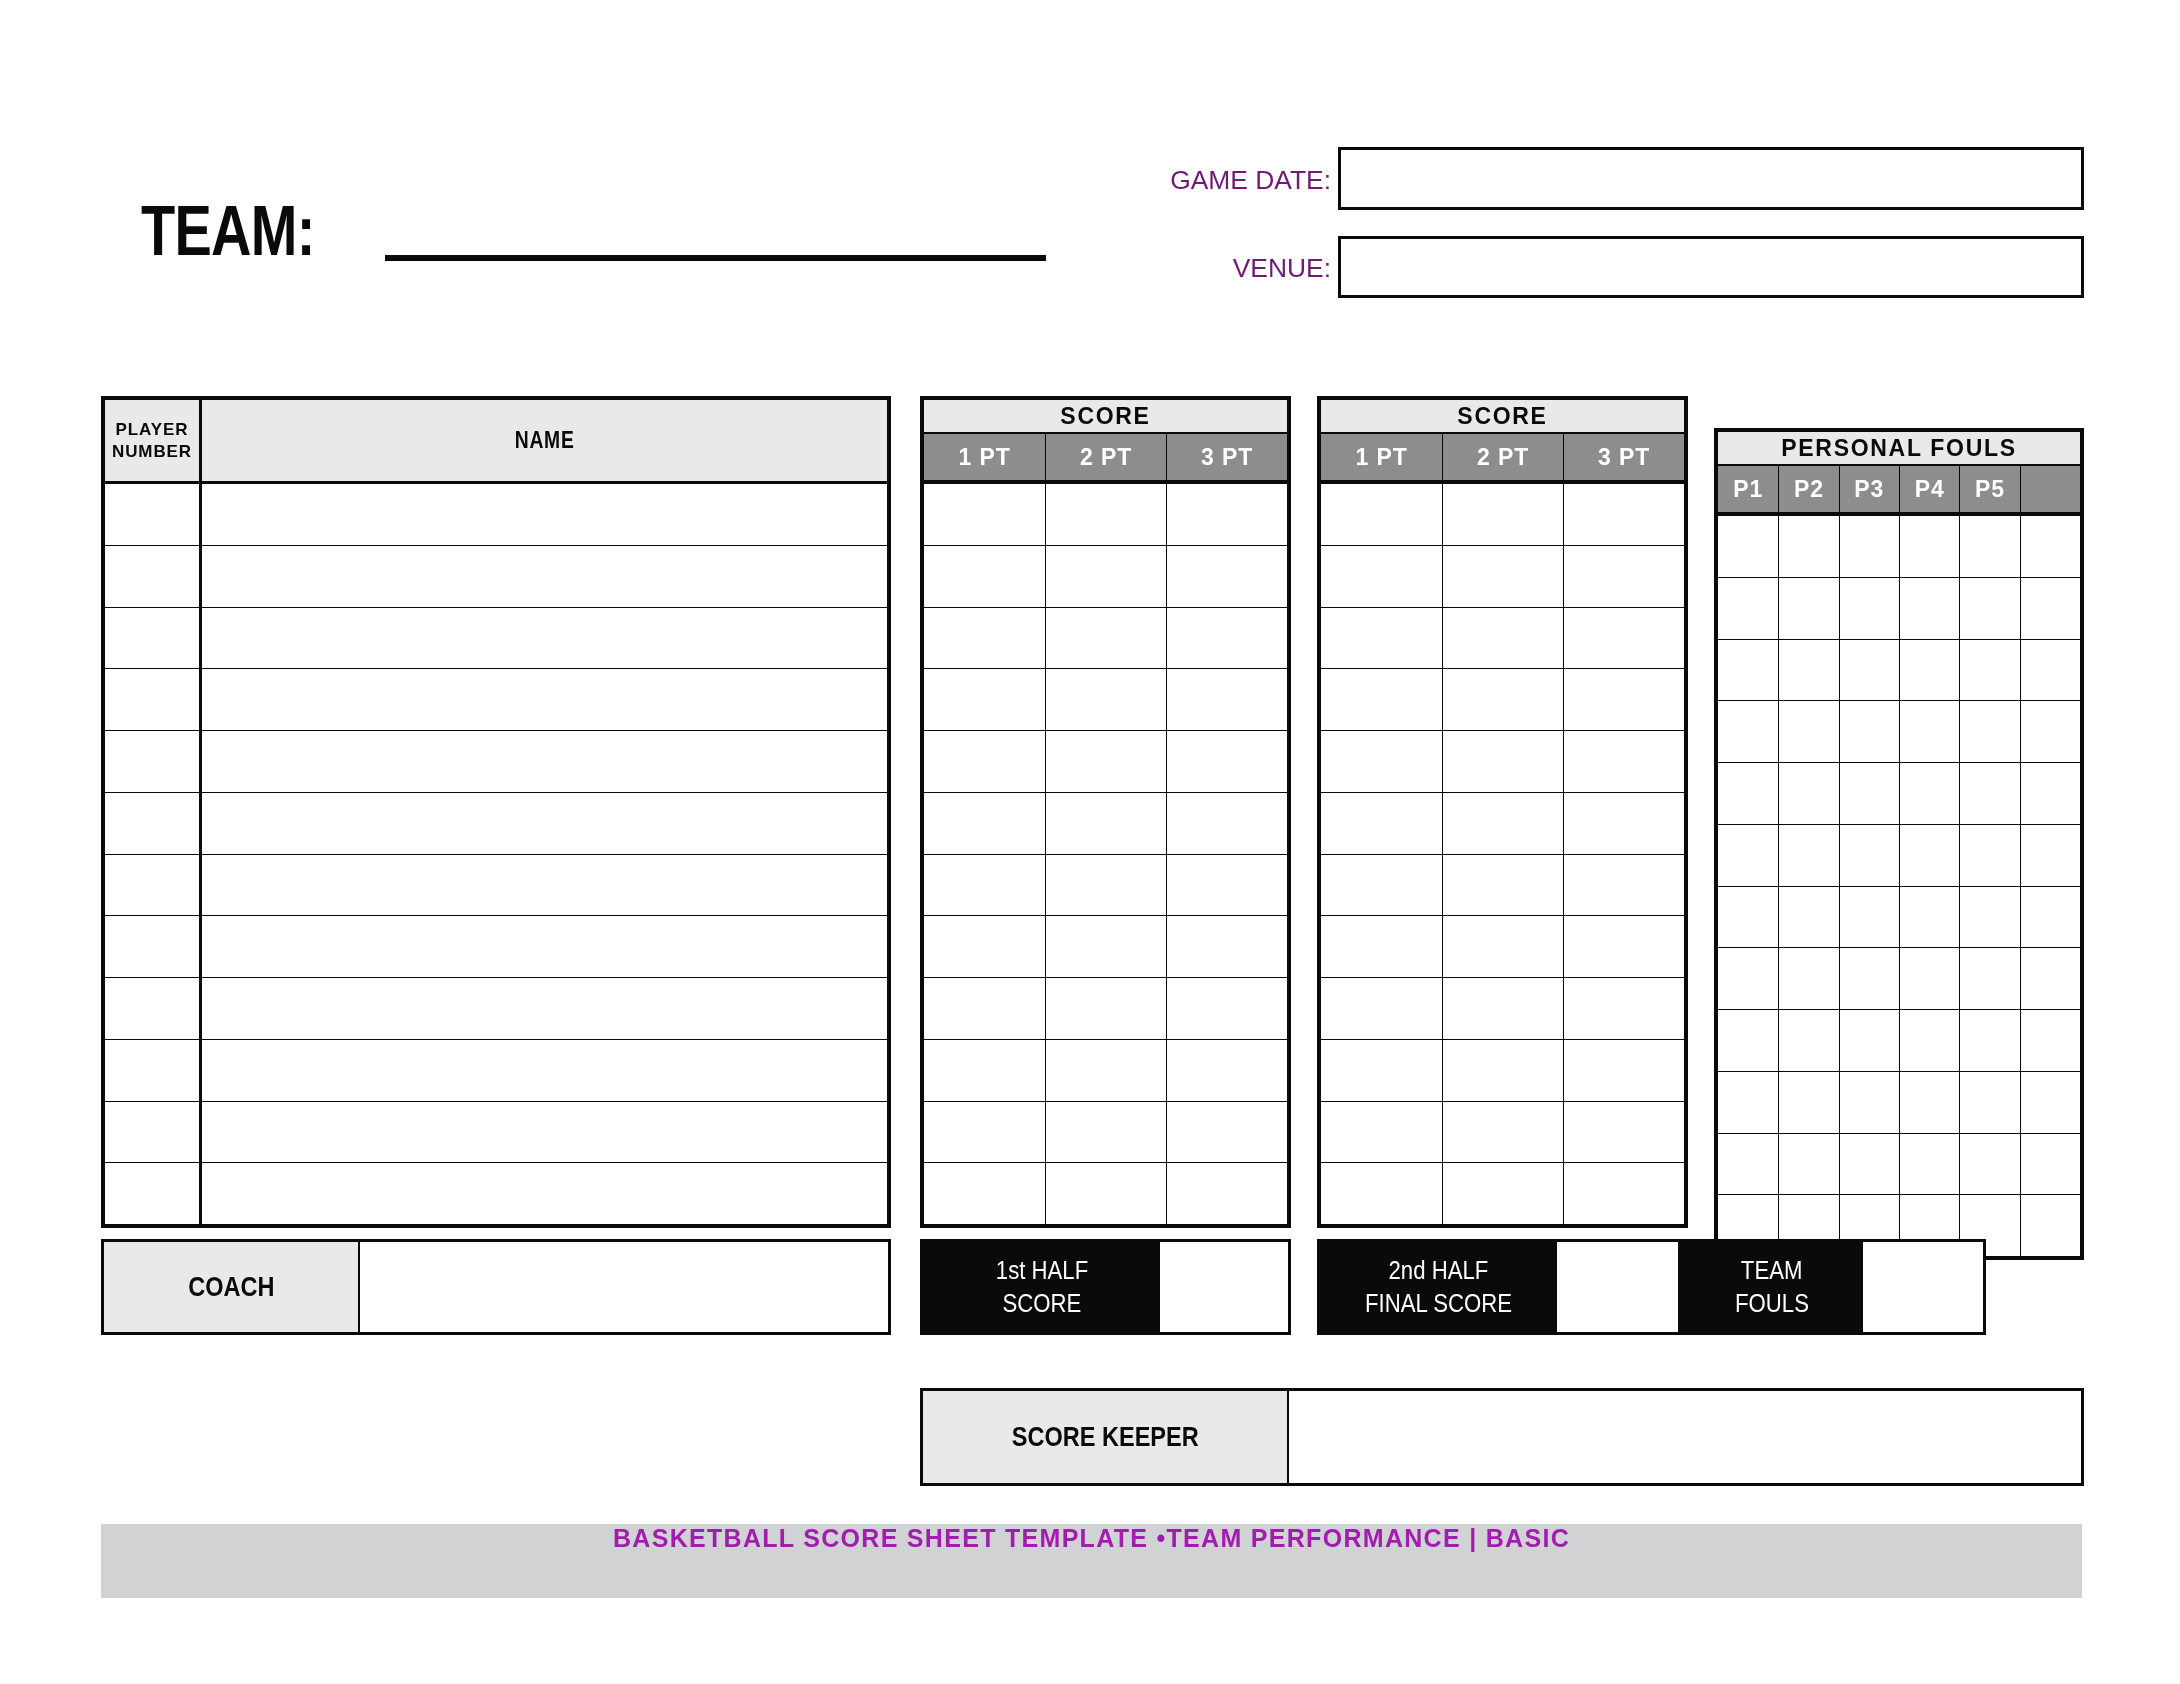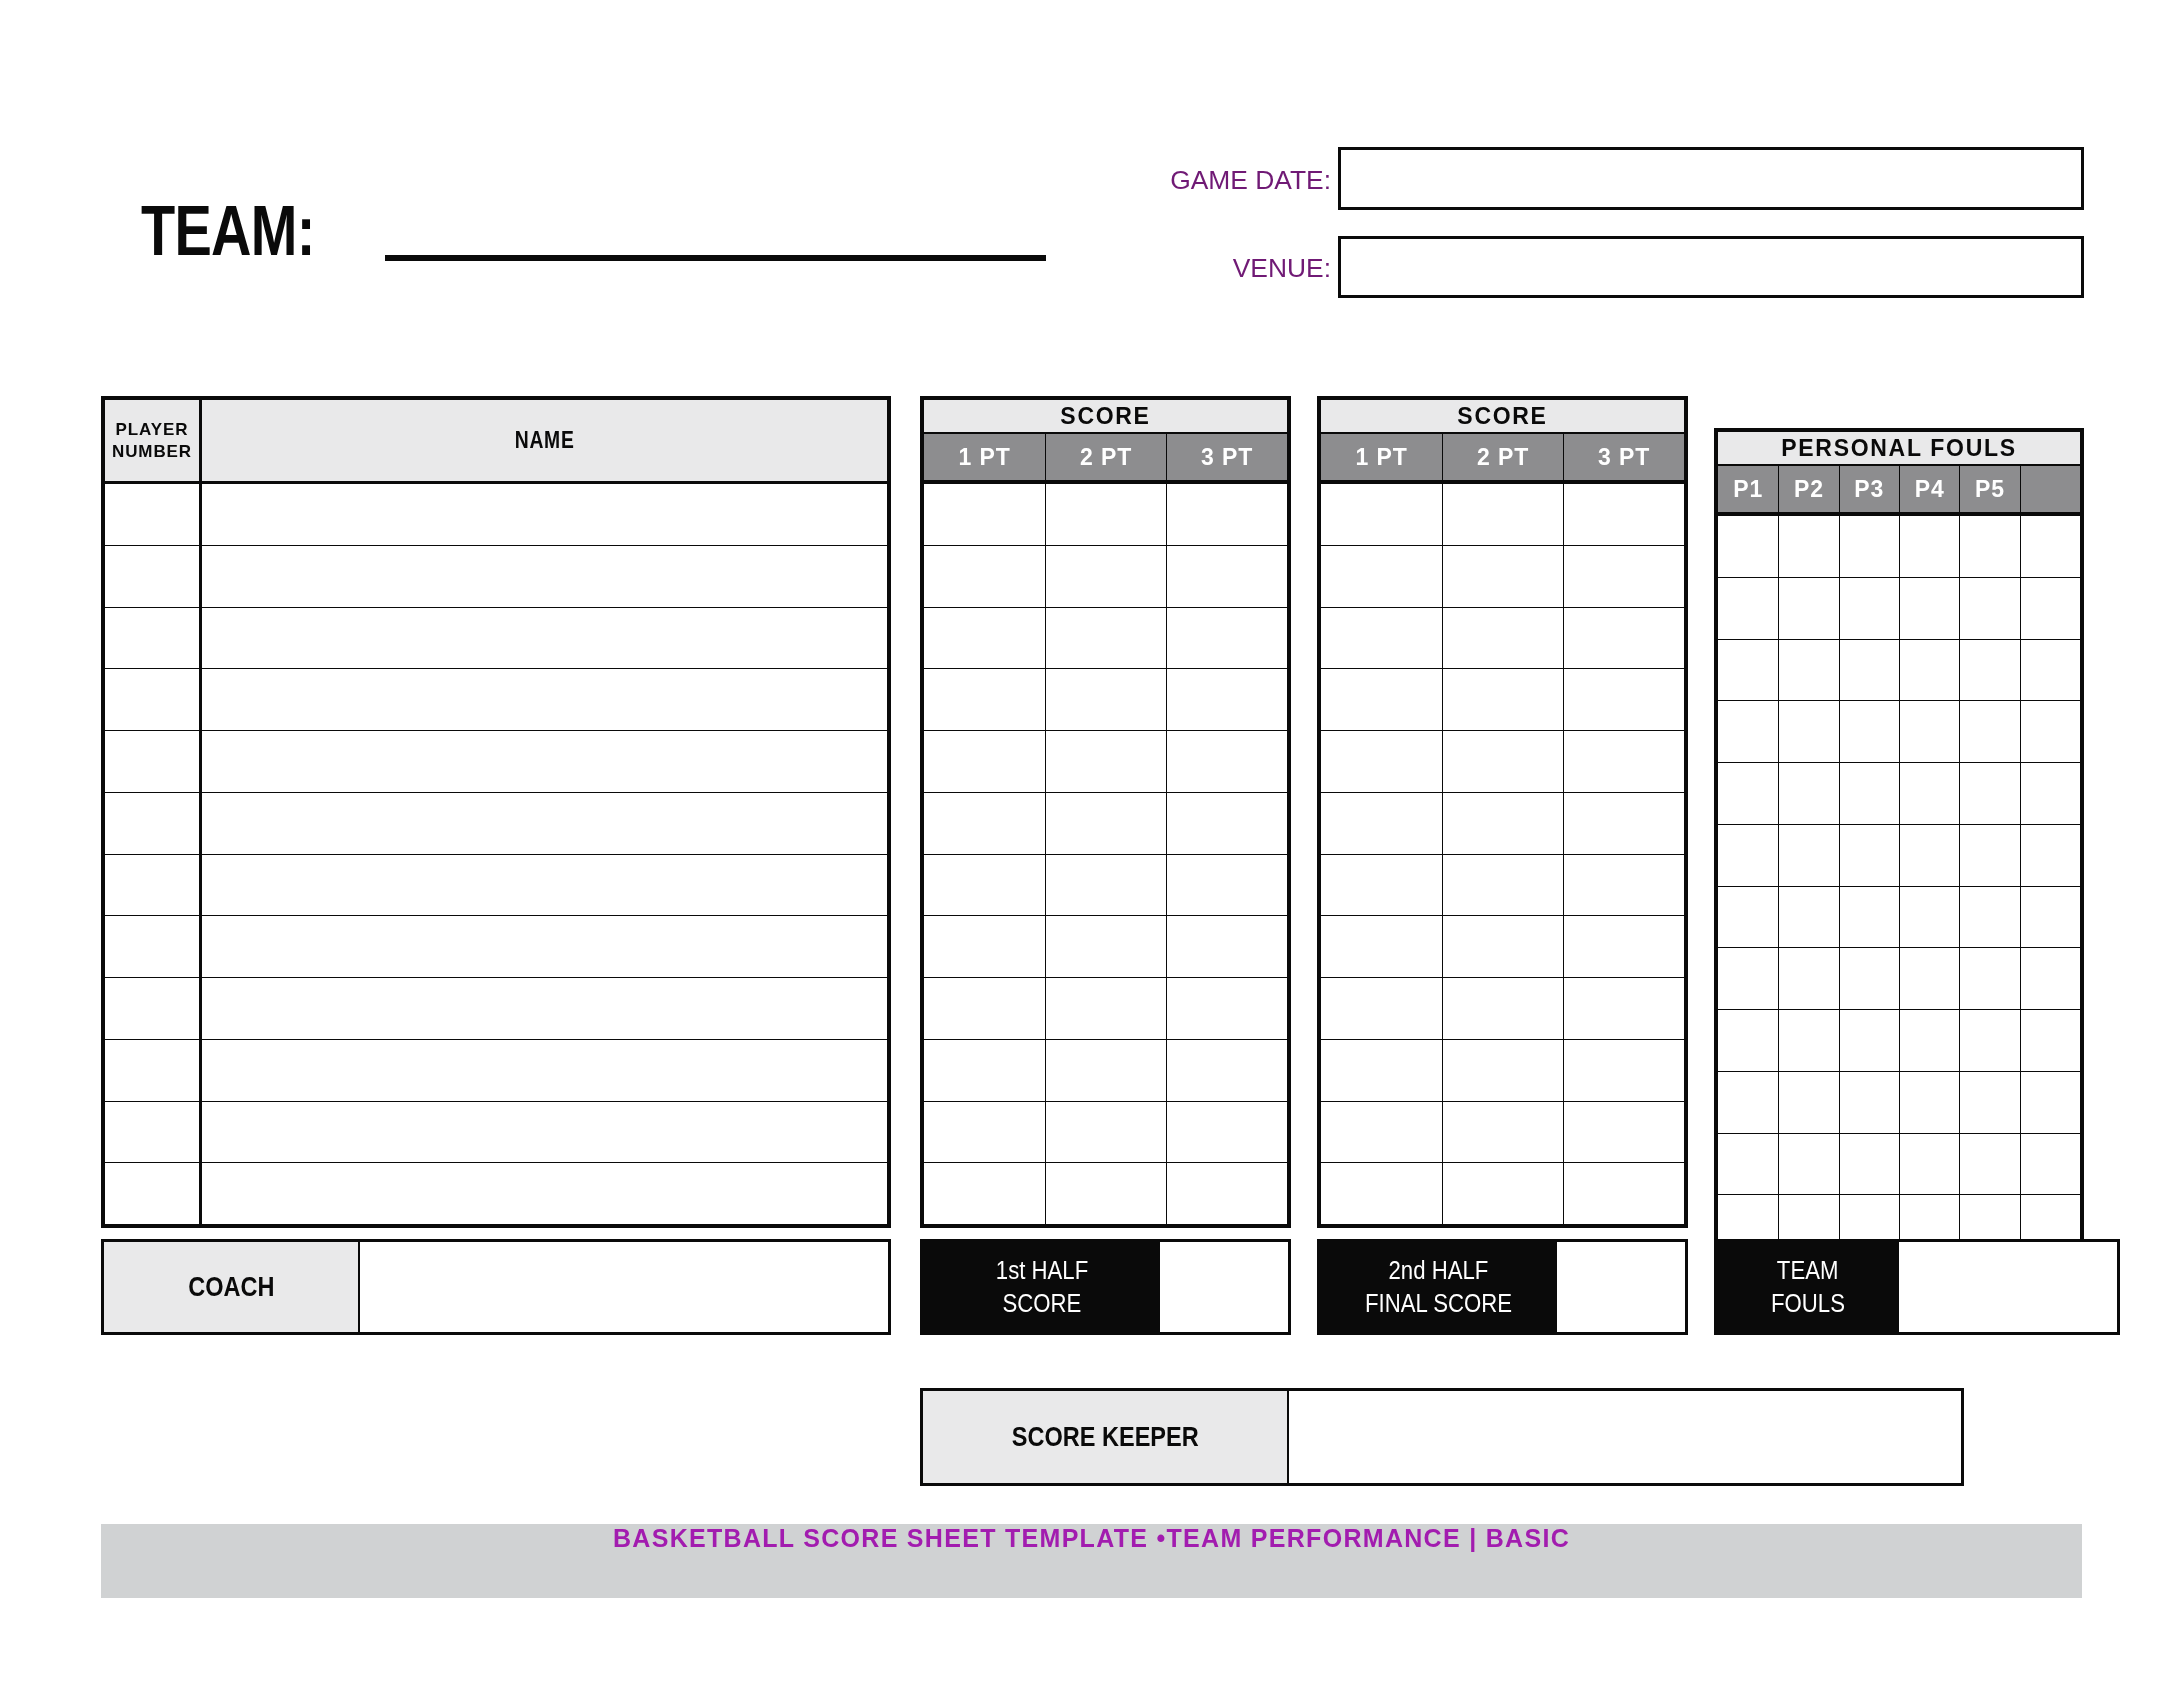--- a/index.html
+++ b/index.html
@@ -57,7 +57,7 @@
   .sumbox .white { flex:1; background:#fff; }
   .sumbox1 { left:920px; width:371px; } .sumbox1 .black { width:237px; }
   .sumbox2 { left:1317px; width:371px; } .sumbox2 .black { width:237px; }
-  .sumbox3 { left:1714px; width:406px;gap:40px; } .sumbox3 .black { width:182px; }
+  .sumbox3 { left:1678px; width:308px;gap:40px; } .sumbox3 .black { width:182px; }
 
   
   .referee-row { position:absolute; left:101px; top:1388px; width:790px; height:98px; border:3.4px solid var(--ink); display:flex; background:#fff; }

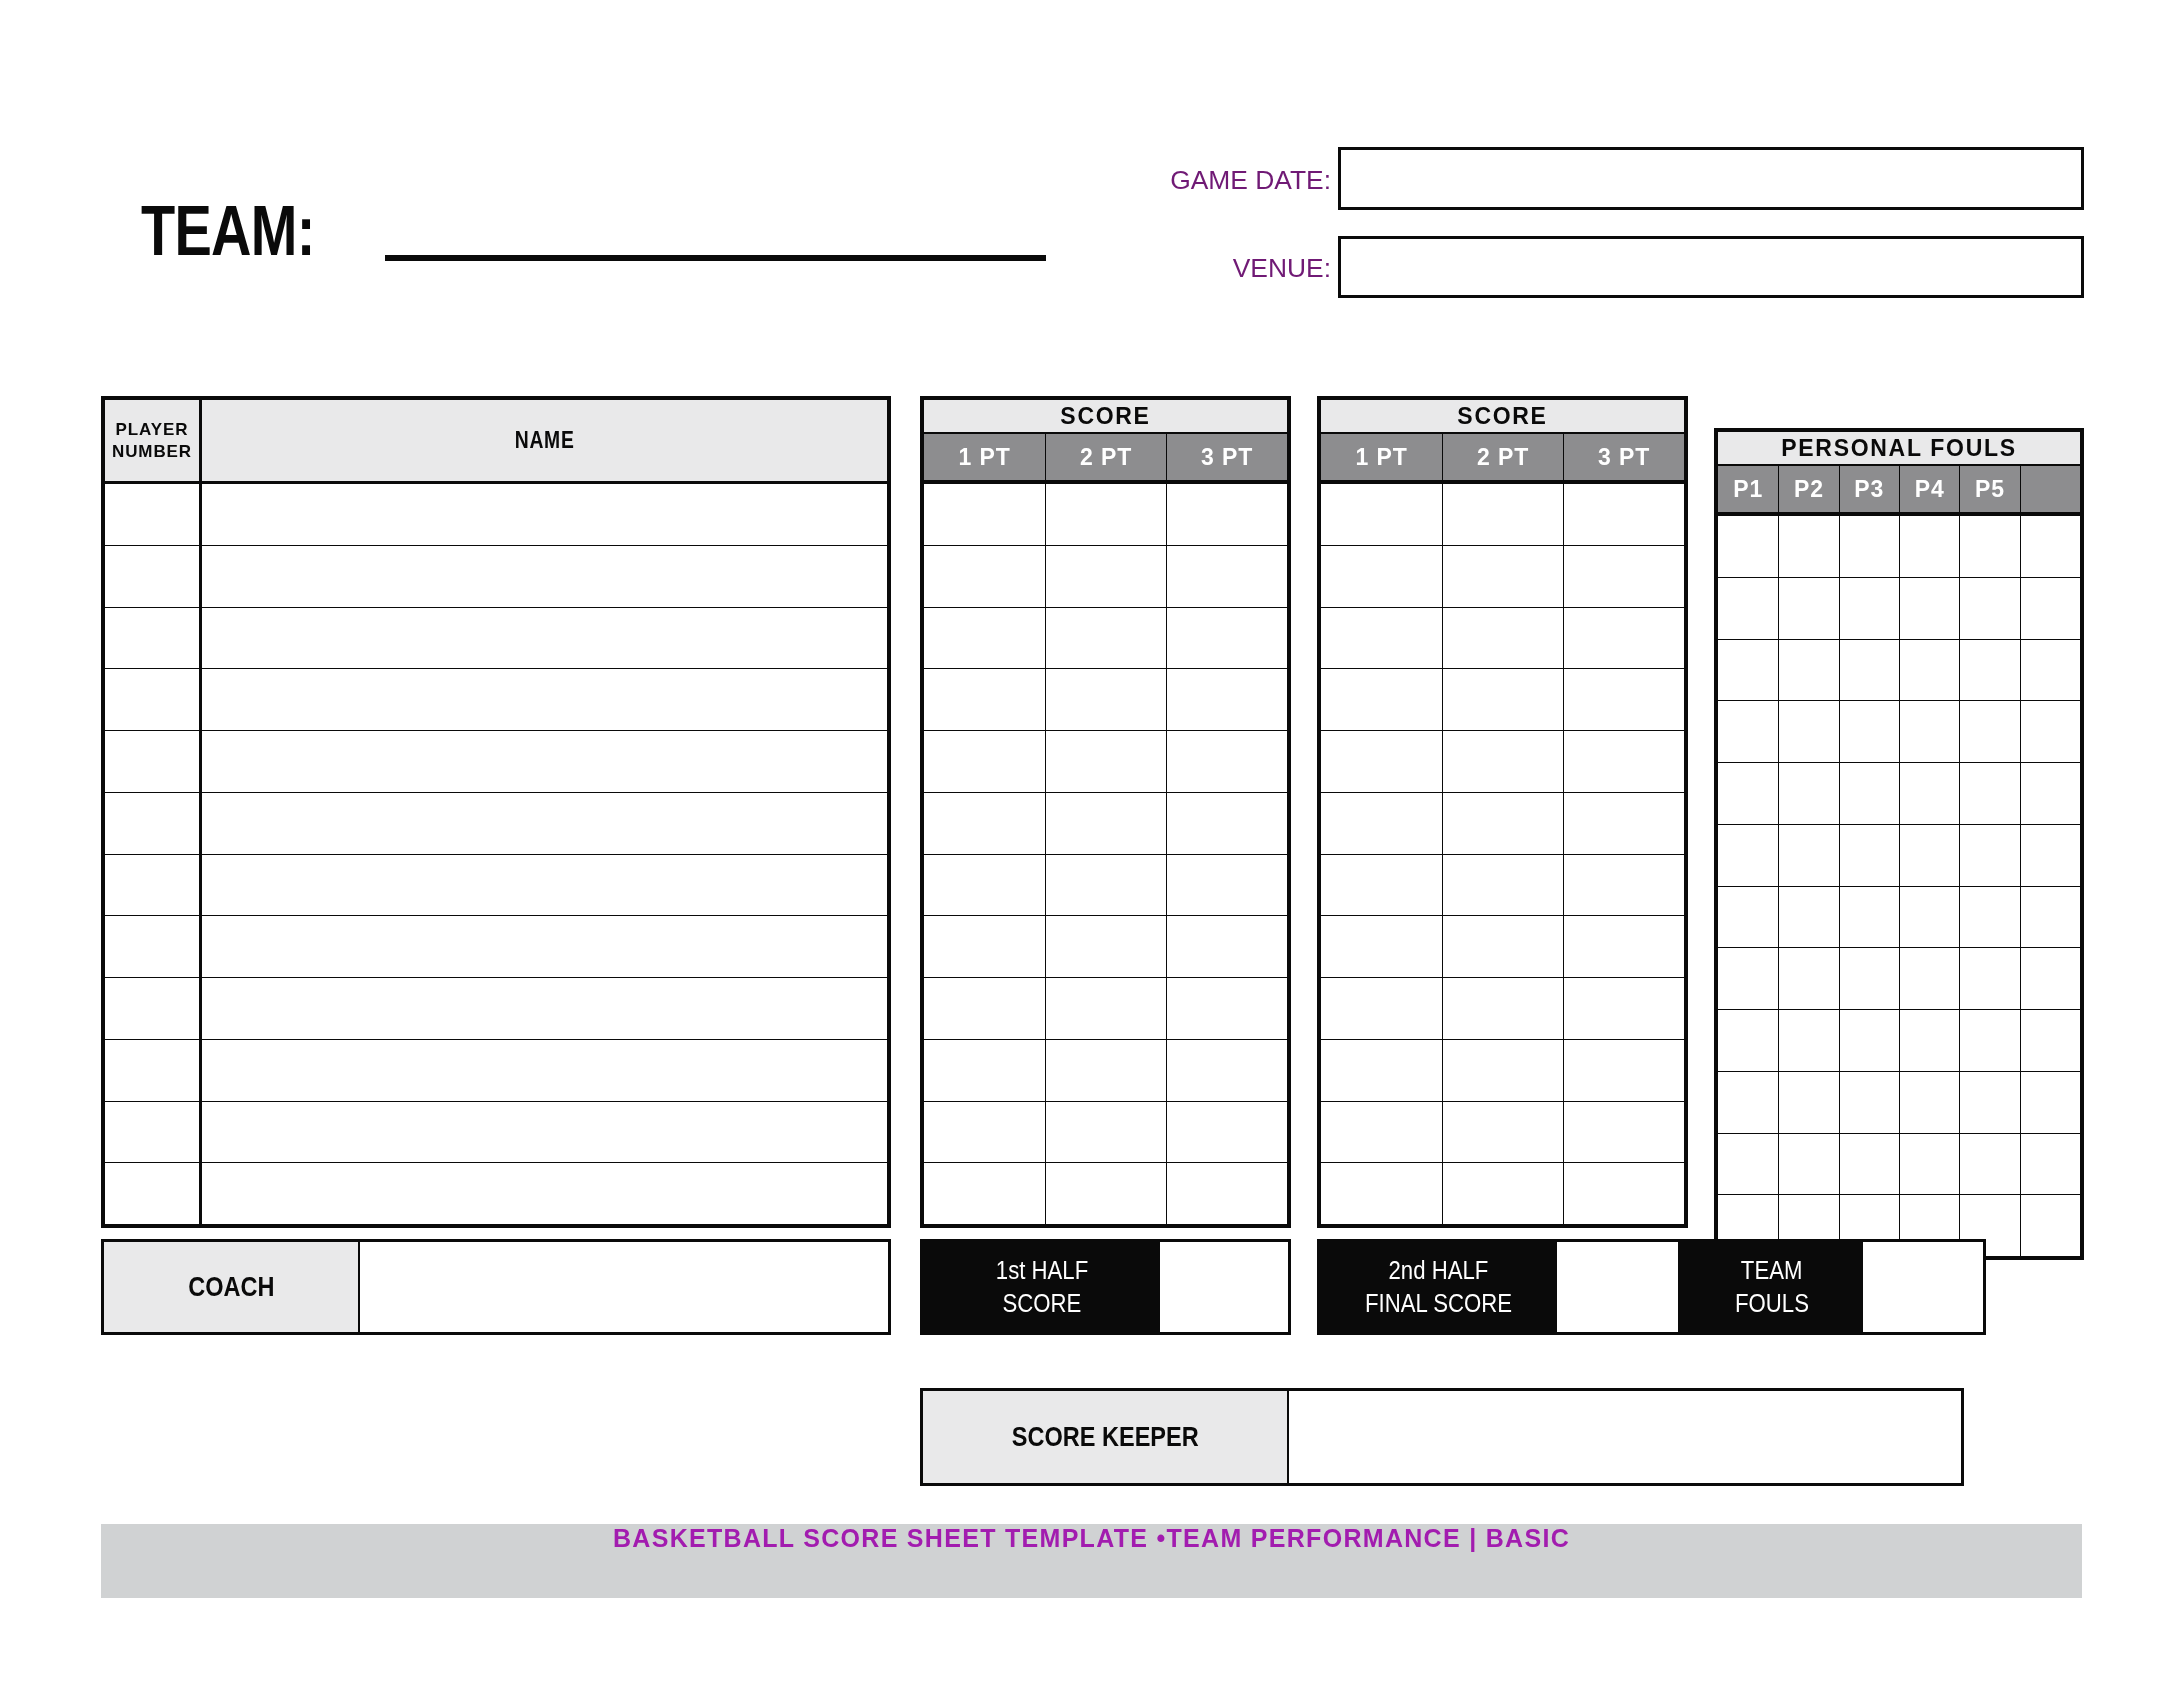--- a/index.html
+++ b/index.html
@@ -62,7 +62,7 @@
   
   .referee-row { position:absolute; left:101px; top:1388px; width:790px; height:98px; border:3.4px solid var(--ink); display:flex; background:#fff; }
   .referee-row .label-cell { width:244px; }
-  .scorekeeper-row { position:absolute; left:920px; top:1388px; width:1044px; height:98px; border:3.4px solid var(--ink); display:flex; background:#fff; }
+  .scorekeeper-row { position:absolute; left:920px; top:1388px; width:1164px; height:98px; border:3.4px solid var(--ink); display:flex; background:#fff; }
   .scorekeeper-row .label-cell { width:366px; }
 
   

